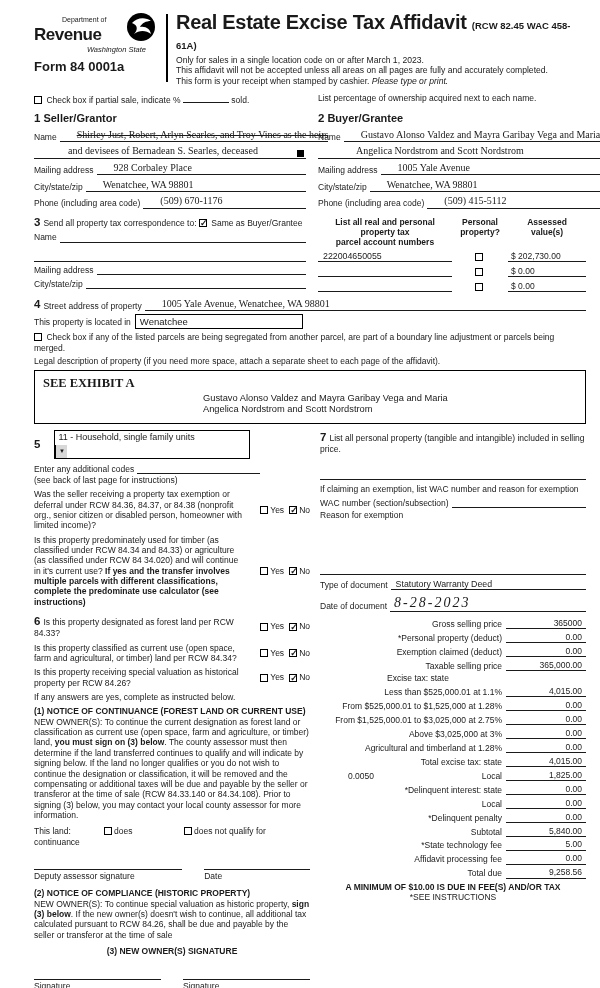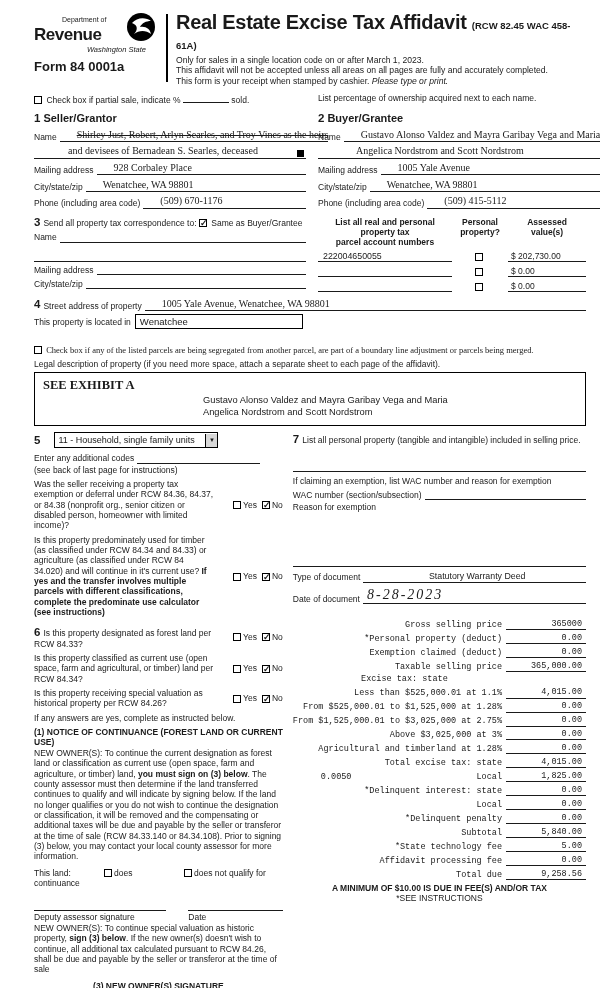--- a/index.html
+++ b/index.html
@@ -239,7 +239,7 @@
       <span style="padding-right:4px;">This property is located in</span>
       <span class="locbox">Wenatchee</span>
     </div>
-    <div style="margin-top:16px;font-family:Liberation Serif, serif;"><span class="cb"></span>
+    <div style="margin-top:3px;"><span class="cb"></span>
       <span>Check box if any of the listed parcels are being segregated from another parcel, are part of a boundary line adjustment or parcels being merged.</span></div>
     <div style="margin-top:3px;">Legal description of property (if you need more space, attach a separate sheet to each page of the affidavit).</div>
   </div>

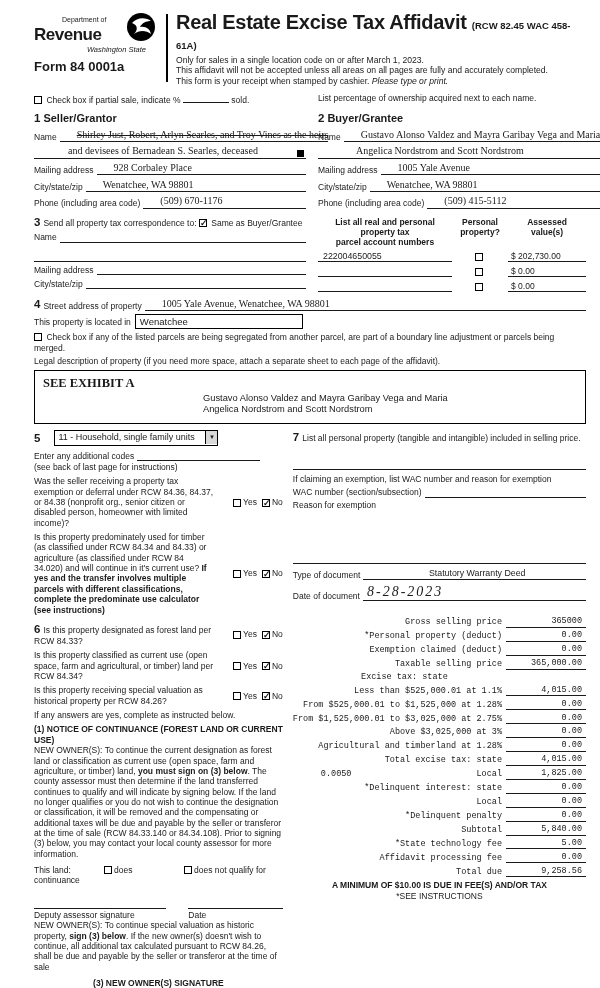--- a/index.html
+++ b/index.html
@@ -56,7 +56,7 @@
 
   
   .locbox { border:1.5px solid #000; width:168px; padding:1px 4px; font-size:9.5px; display:inline-block; }
-  .dropdown { border:1.5px solid #000; width:164px; display:inline-flex; align-items:center; vertical-align:middle; }
+  .dropdown { border:1.5px solid #000; width:196px; display:inline-flex; align-items:flex-start; vertical-align:middle;flex-direction:column; }
   .dd-text { flex:1; padding:1.5px 3px; font-size:9px; }
   .dd-btn { width:12px; border-left:1.5px solid #000; background:#d8d8d8; text-align:center; font-size:6px; line-height:13px; }
 

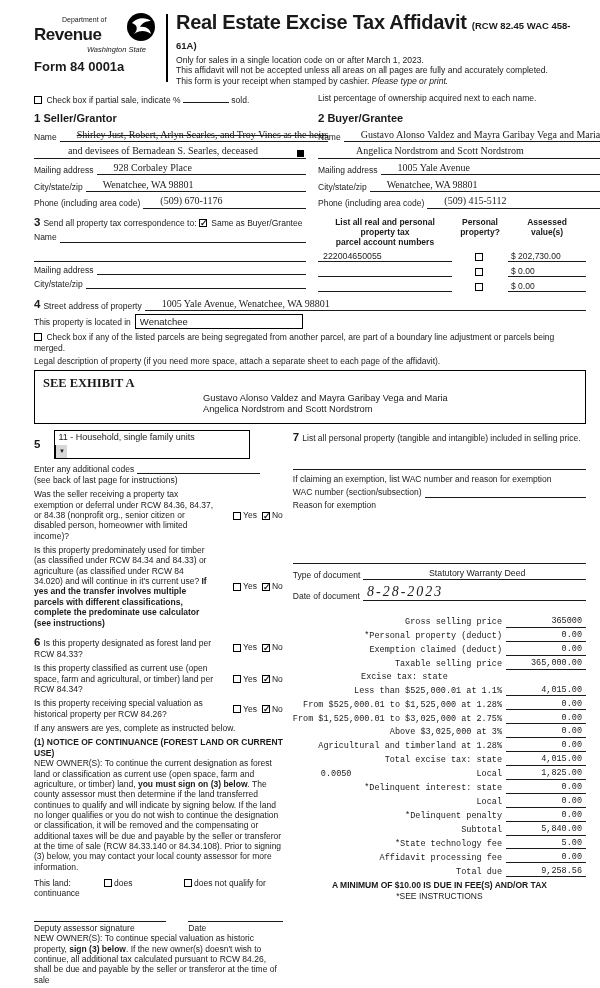--- a/index.html
+++ b/index.html
@@ -372,7 +372,7 @@
       <div style="margin-top:2px;">Reason for exemption</div>
 
       <div class="fill" style="margin-top:44px;"></div>
-      <div class="fr" style="margin-top:4px;text-align:center;">
+      <div class="fr" style="margin-top:4px;">
           <span class="lbl">Type of document</span>
         <span class="fill"><span class="val-sans">Statutory Warranty Deed</span></span>
         </div>

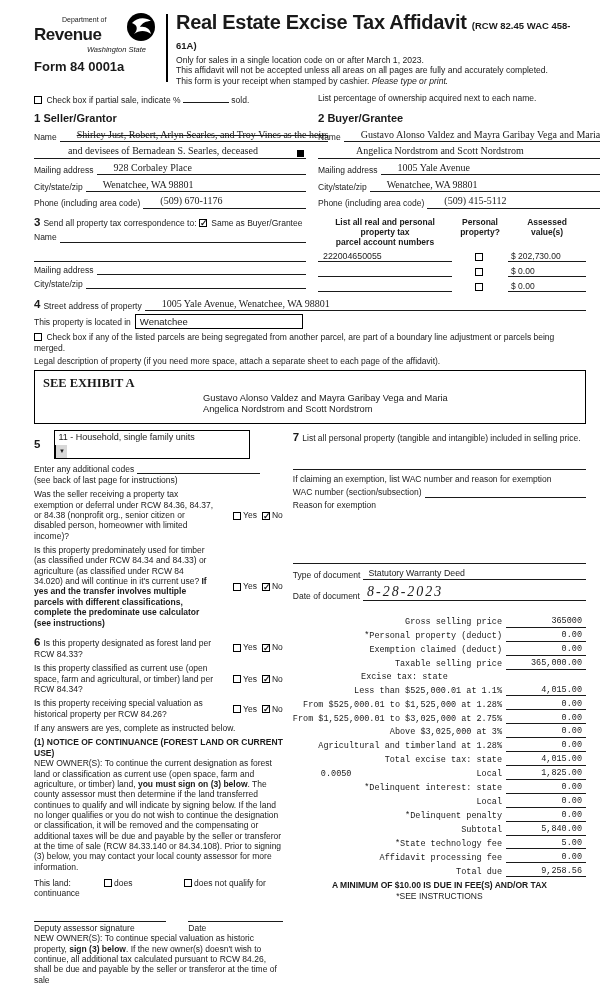--- a/index.html
+++ b/index.html
@@ -381,7 +381,7 @@
         <span class="fill"><span class="serif ital" style="font-size:14px; letter-spacing:2px; padding-left:4px;">8-28-2023</span></span>
         </div>
 
-      <div style="margin-top:15px;font-family:Liberation Mono, monospace;">
+      <div style="margin-top:6px;">
         <div class="trow">
             <span class="t-label">Gross selling price</span>
             <span class="t-val">365000</span>

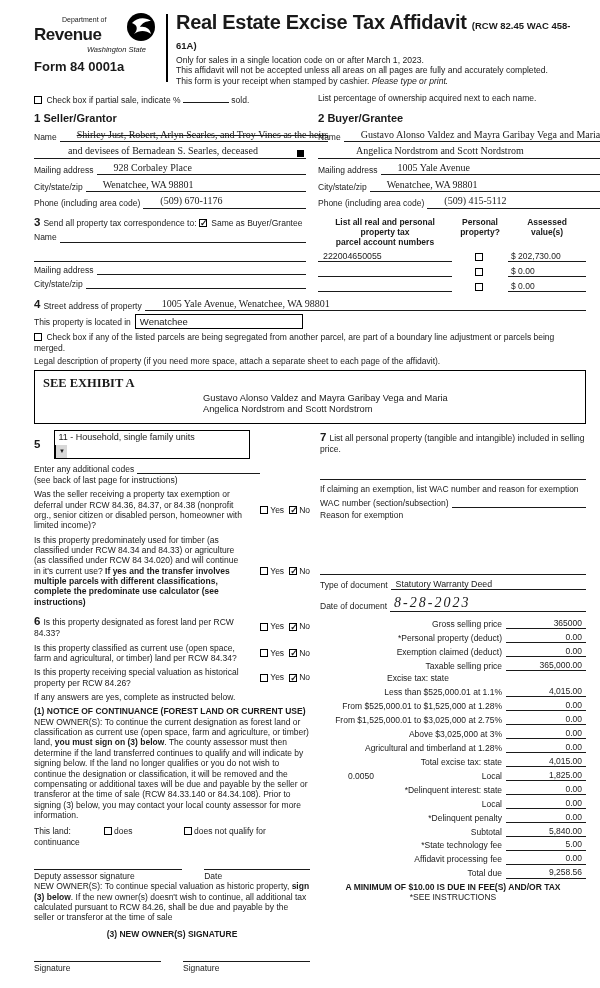--- a/index.html
+++ b/index.html
@@ -336,6 +336,7 @@
           </div>
       </div>
 
+      <div class="notice-title" style="margin-top:7px;">(2) NOTICE OF COMPLIANCE (HISTORIC PROPERTY)</div>
       <div><span>NEW OWNER(S): To continue special valuation as historic property, </span><span class="bold">sign (3) below</span><span>. If the new owner(s) doesn't wish to continue, all additional tax calculated pursuant to RCW 84.26, shall be due and payable by the seller or transferor at the time of sale</span></div>
 
       <div class="bold" style="text-align:center; margin-top:6px;">(3) NEW OWNER(S) SIGNATURE</div>

